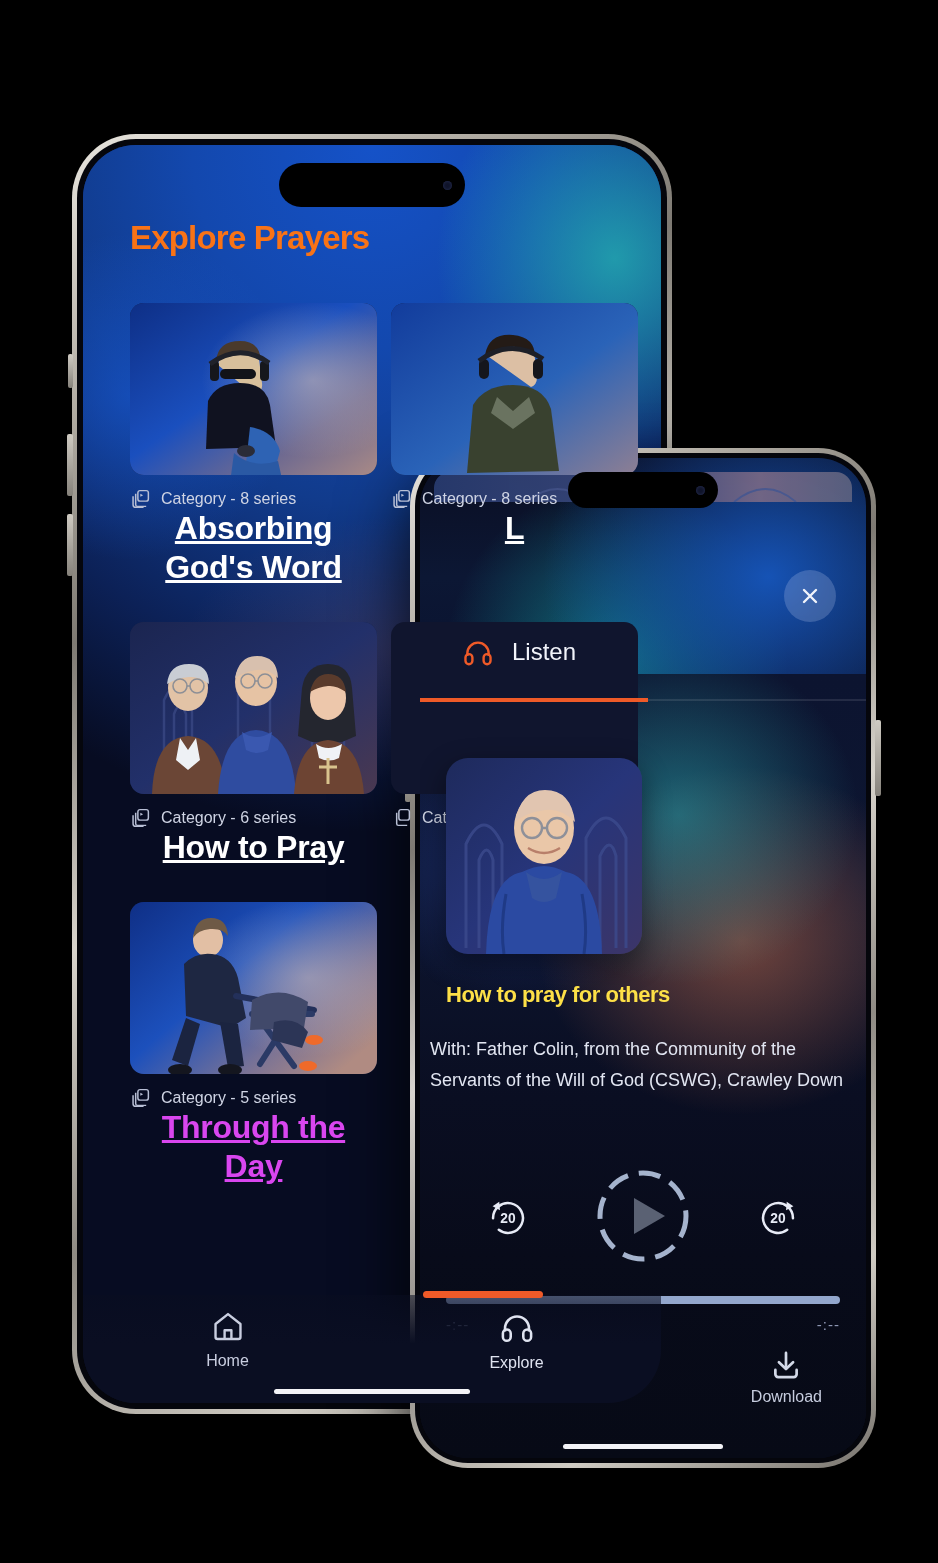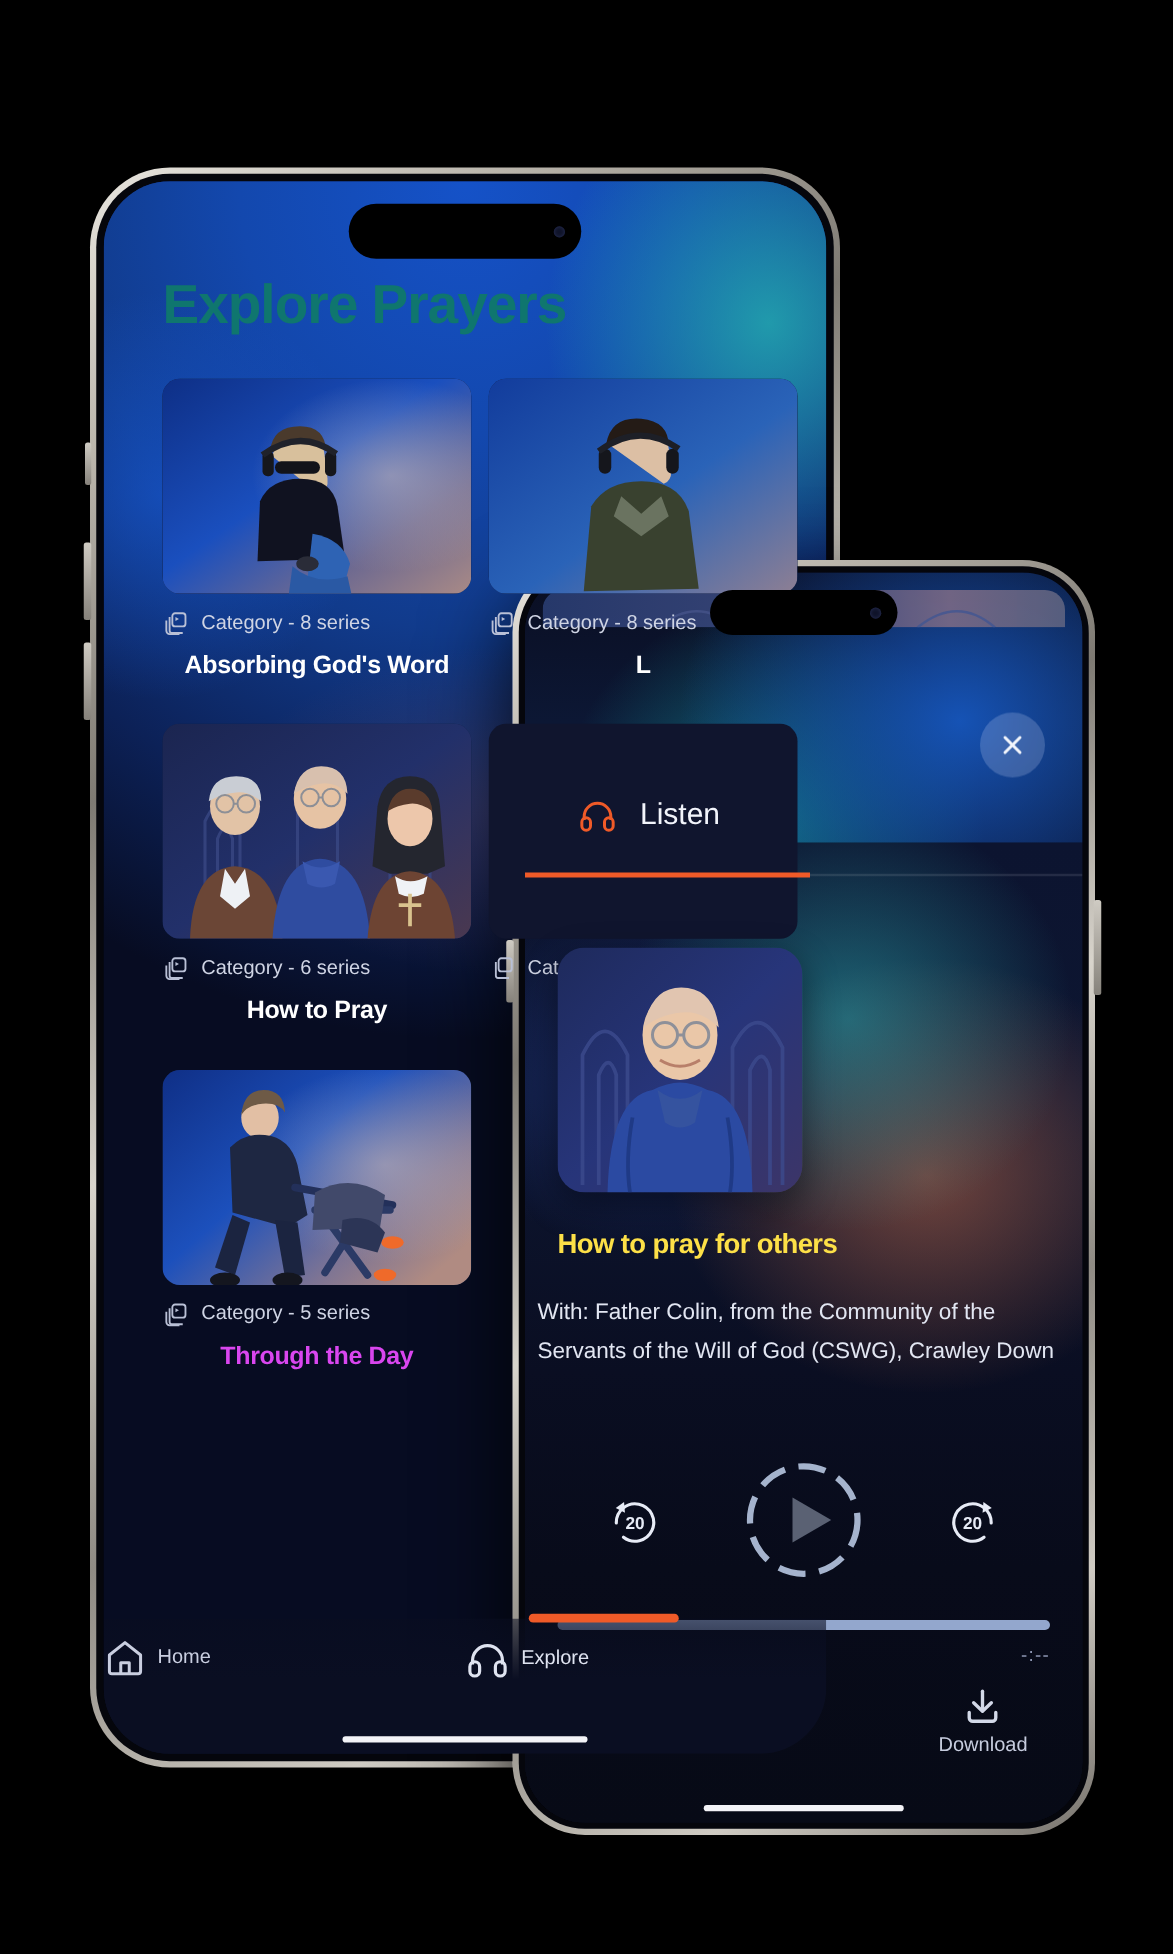--- a/index.html
+++ b/index.html
@@ -61,7 +61,7 @@
   .explore-scroll { position: absolute; inset: 0; z-index: 5; }
   .explore-title {
     position: absolute; left: 47px; top: 74px;
-    font-size: 44px; font-weight: 700; color: #0f766e; letter-spacing: -.8px;
+    font-size: 33px; font-weight: 700; color: #f97316; letter-spacing: -.8px;
   }
   .cards { position: absolute; left: 47px; top: 158px; width: 620px; }
   .card-row { display: flex; gap: 14px; margin-bottom: 35px; text-align: center; }

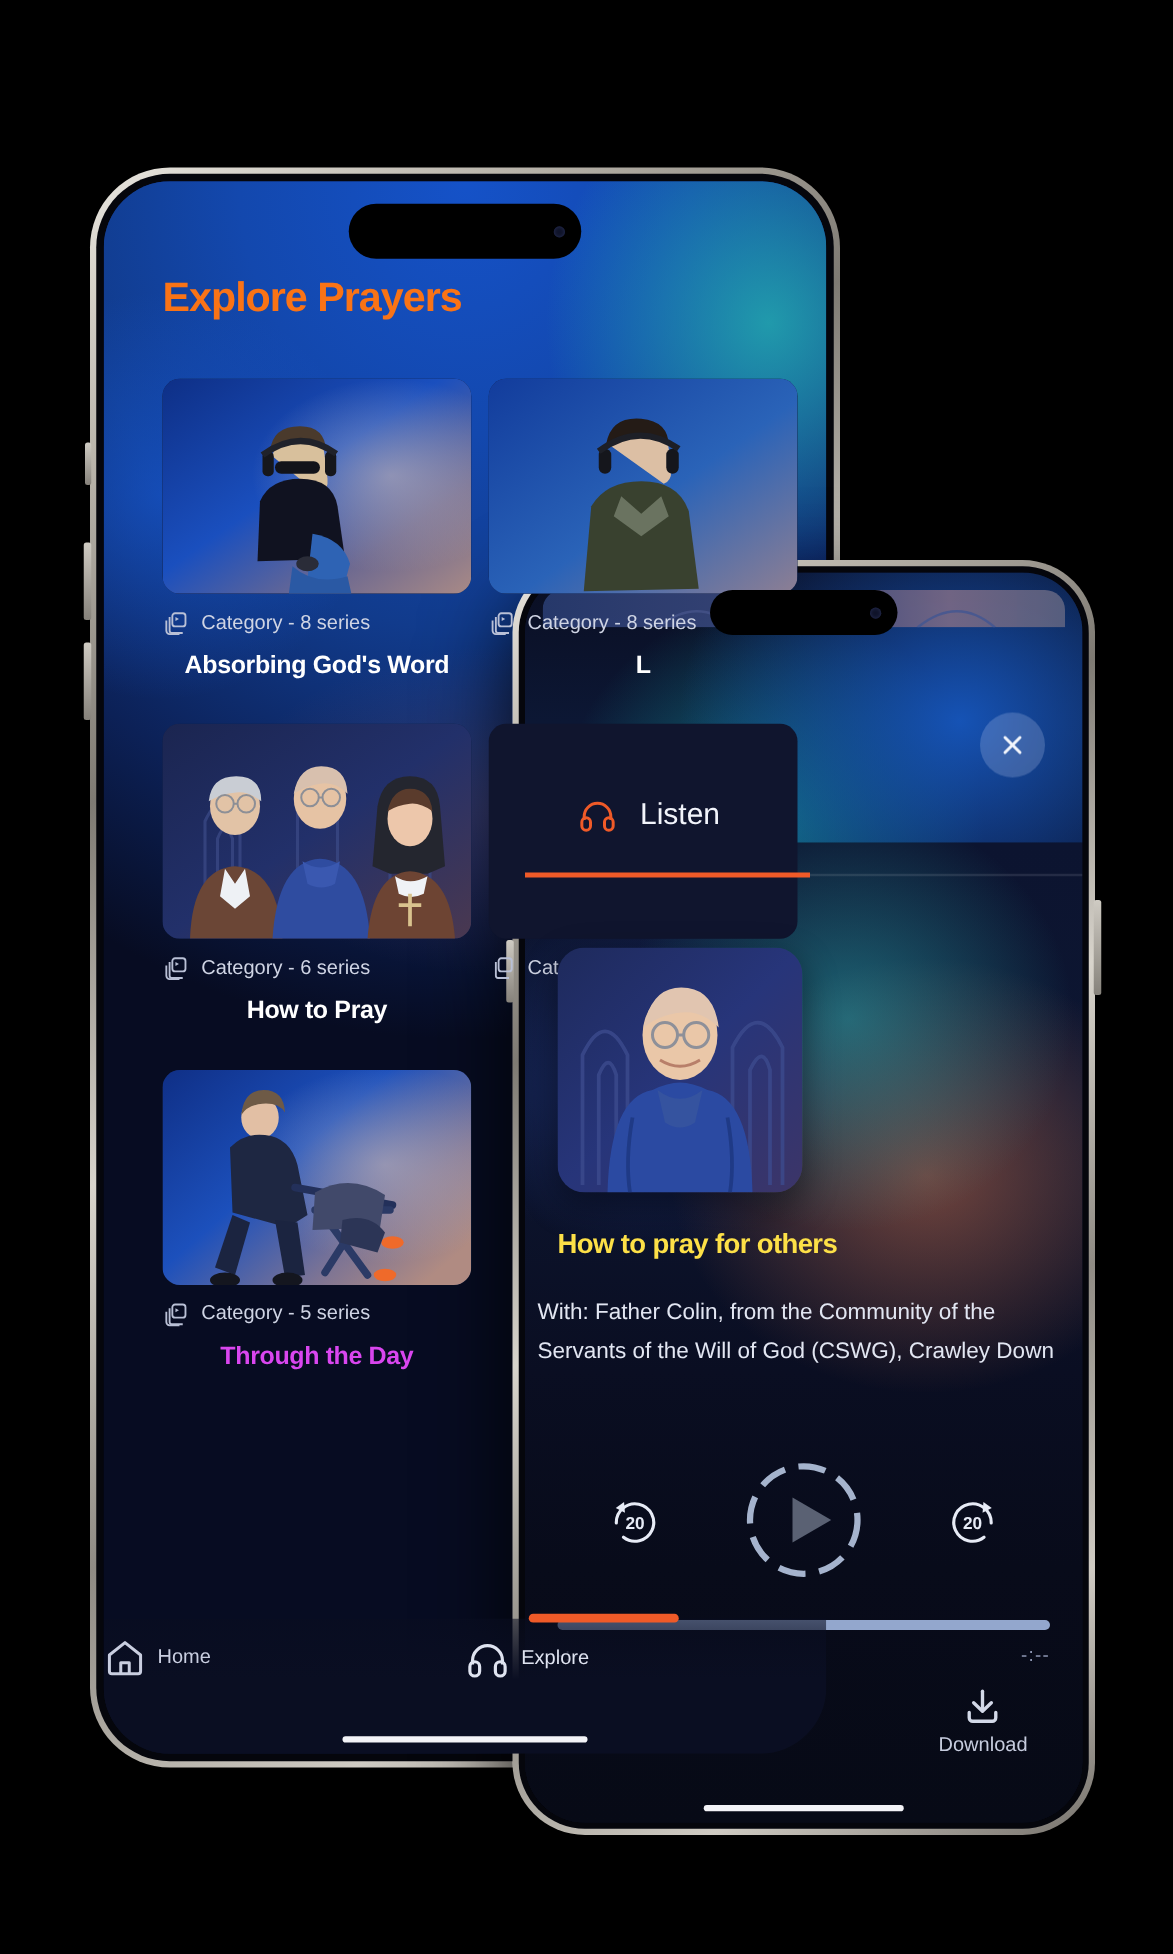--- a/index.html
+++ b/index.html
@@ -73,8 +73,8 @@
   .meta { display: flex; align-items: center; gap: 10px; margin-top: 13px; }
   .meta-txt { font-size: 16px; color: #cfd4e4; }
   .card-title {
-    margin-top: 11px; font-size: 20px; line-height: 1.22;
-    font-weight: 700; color: #fff; letter-spacing: -.3px;
+    font-size: 32px; line-height: 1.22;
+    font-weight: 700; color: #fff; letter-spacing: -.3px; text-decoration: underline;
   }
   .card-title.dim { color: #d946ef; }
 

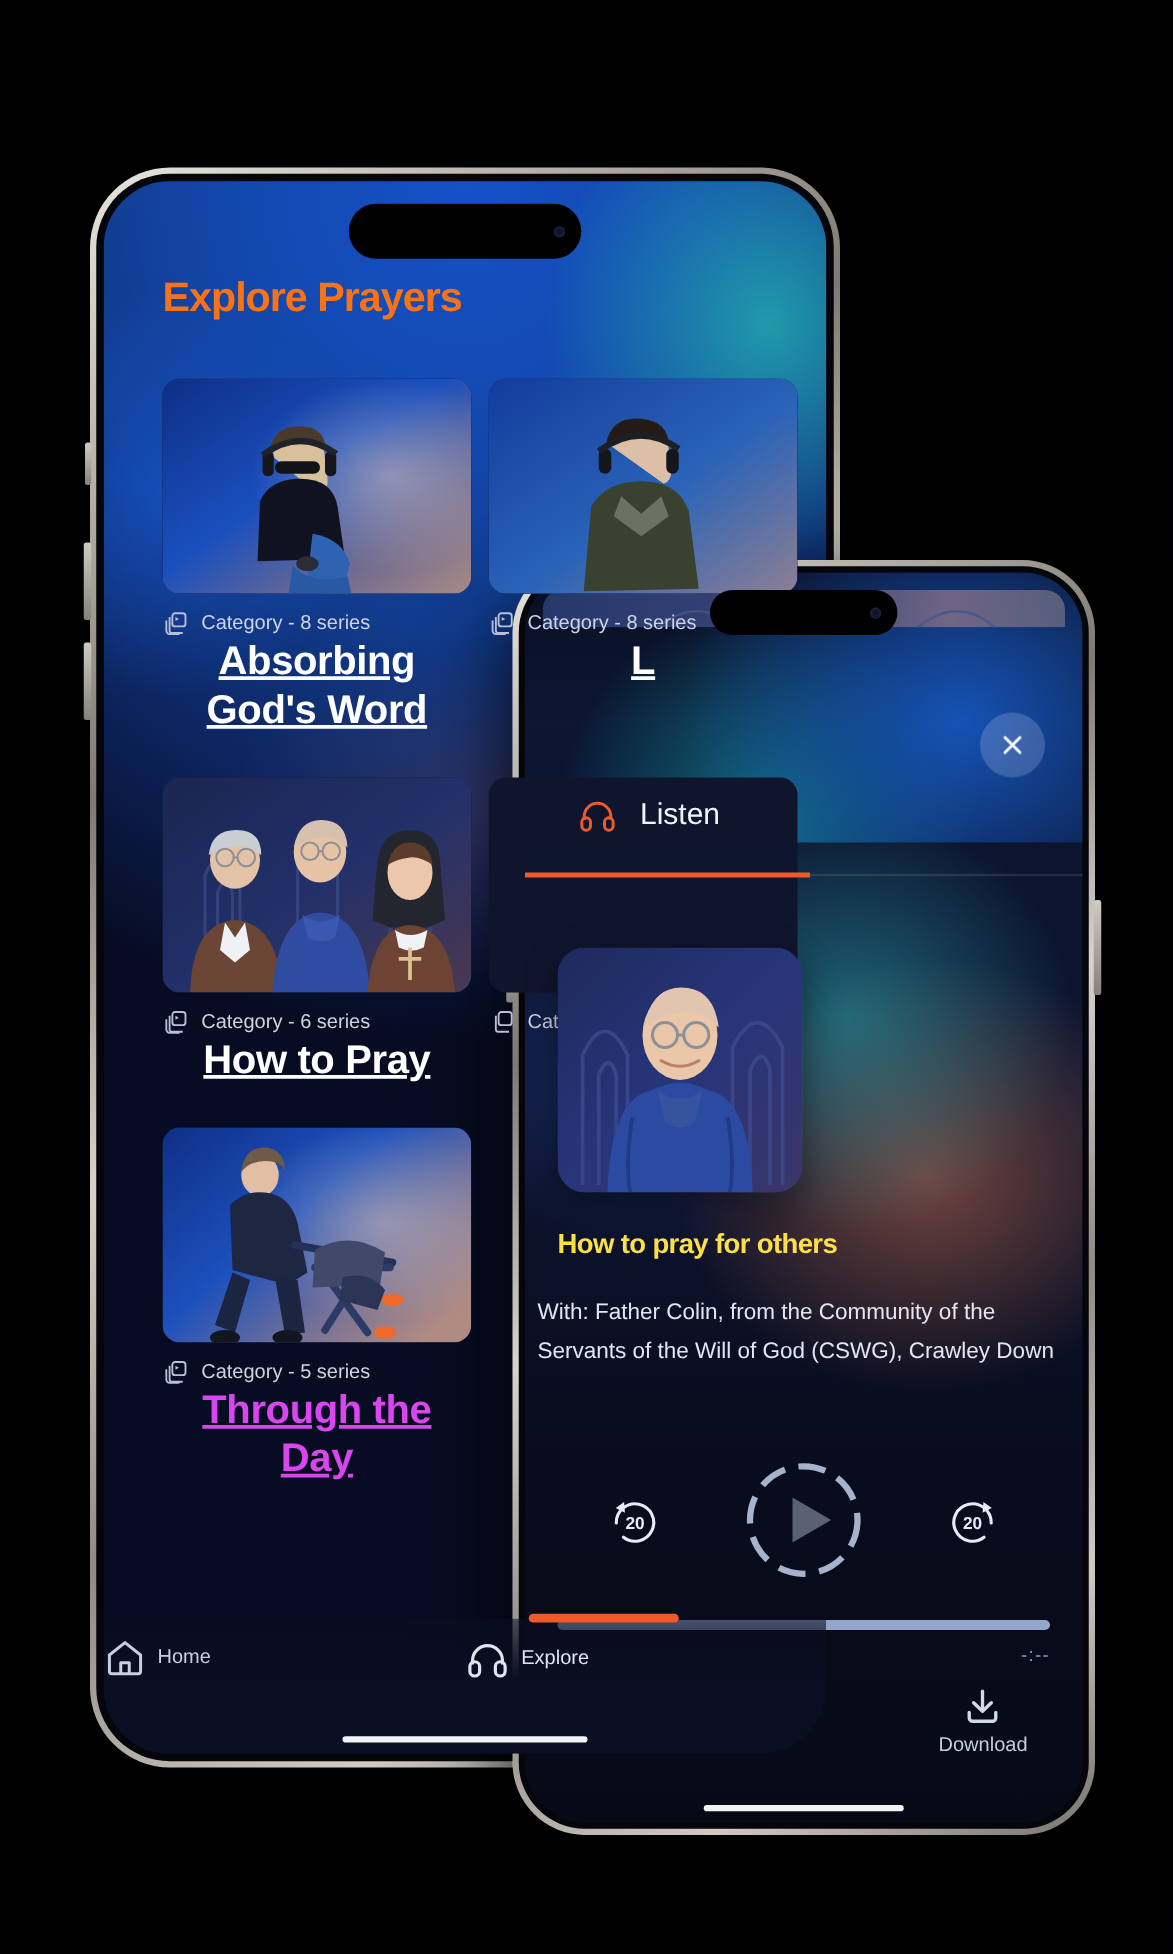--- a/index.html
+++ b/index.html
@@ -83,7 +83,7 @@
     background: linear-gradient(180deg, rgba(9,13,32,.55), #0a0e22 45%);
     display: flex; align-items: flex-start; padding-top: 14px;
   }
-  .tab { flex: 1; display: flex; align-items: center; gap: 9px; }
+  .tab { flex: 1; display: flex; flex-direction: column; align-items: center; gap: 9px; }
   .tab-label { font-size: 16px; color: #c9cee0; }
   .tab.active .tab-label { color: #dfe3f0; }
   .tab-accent {

